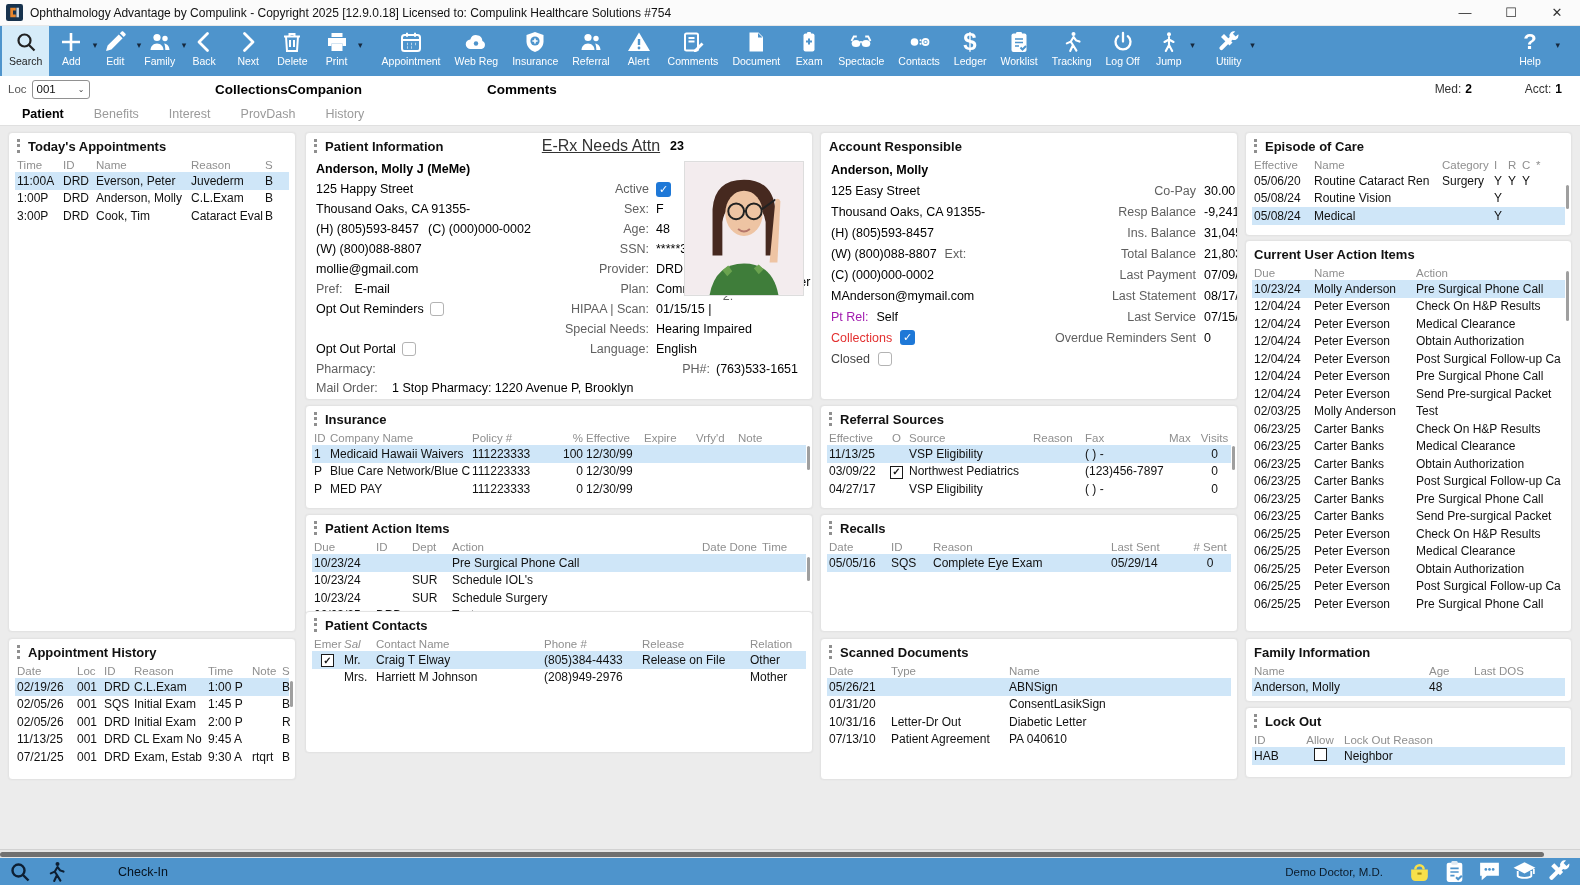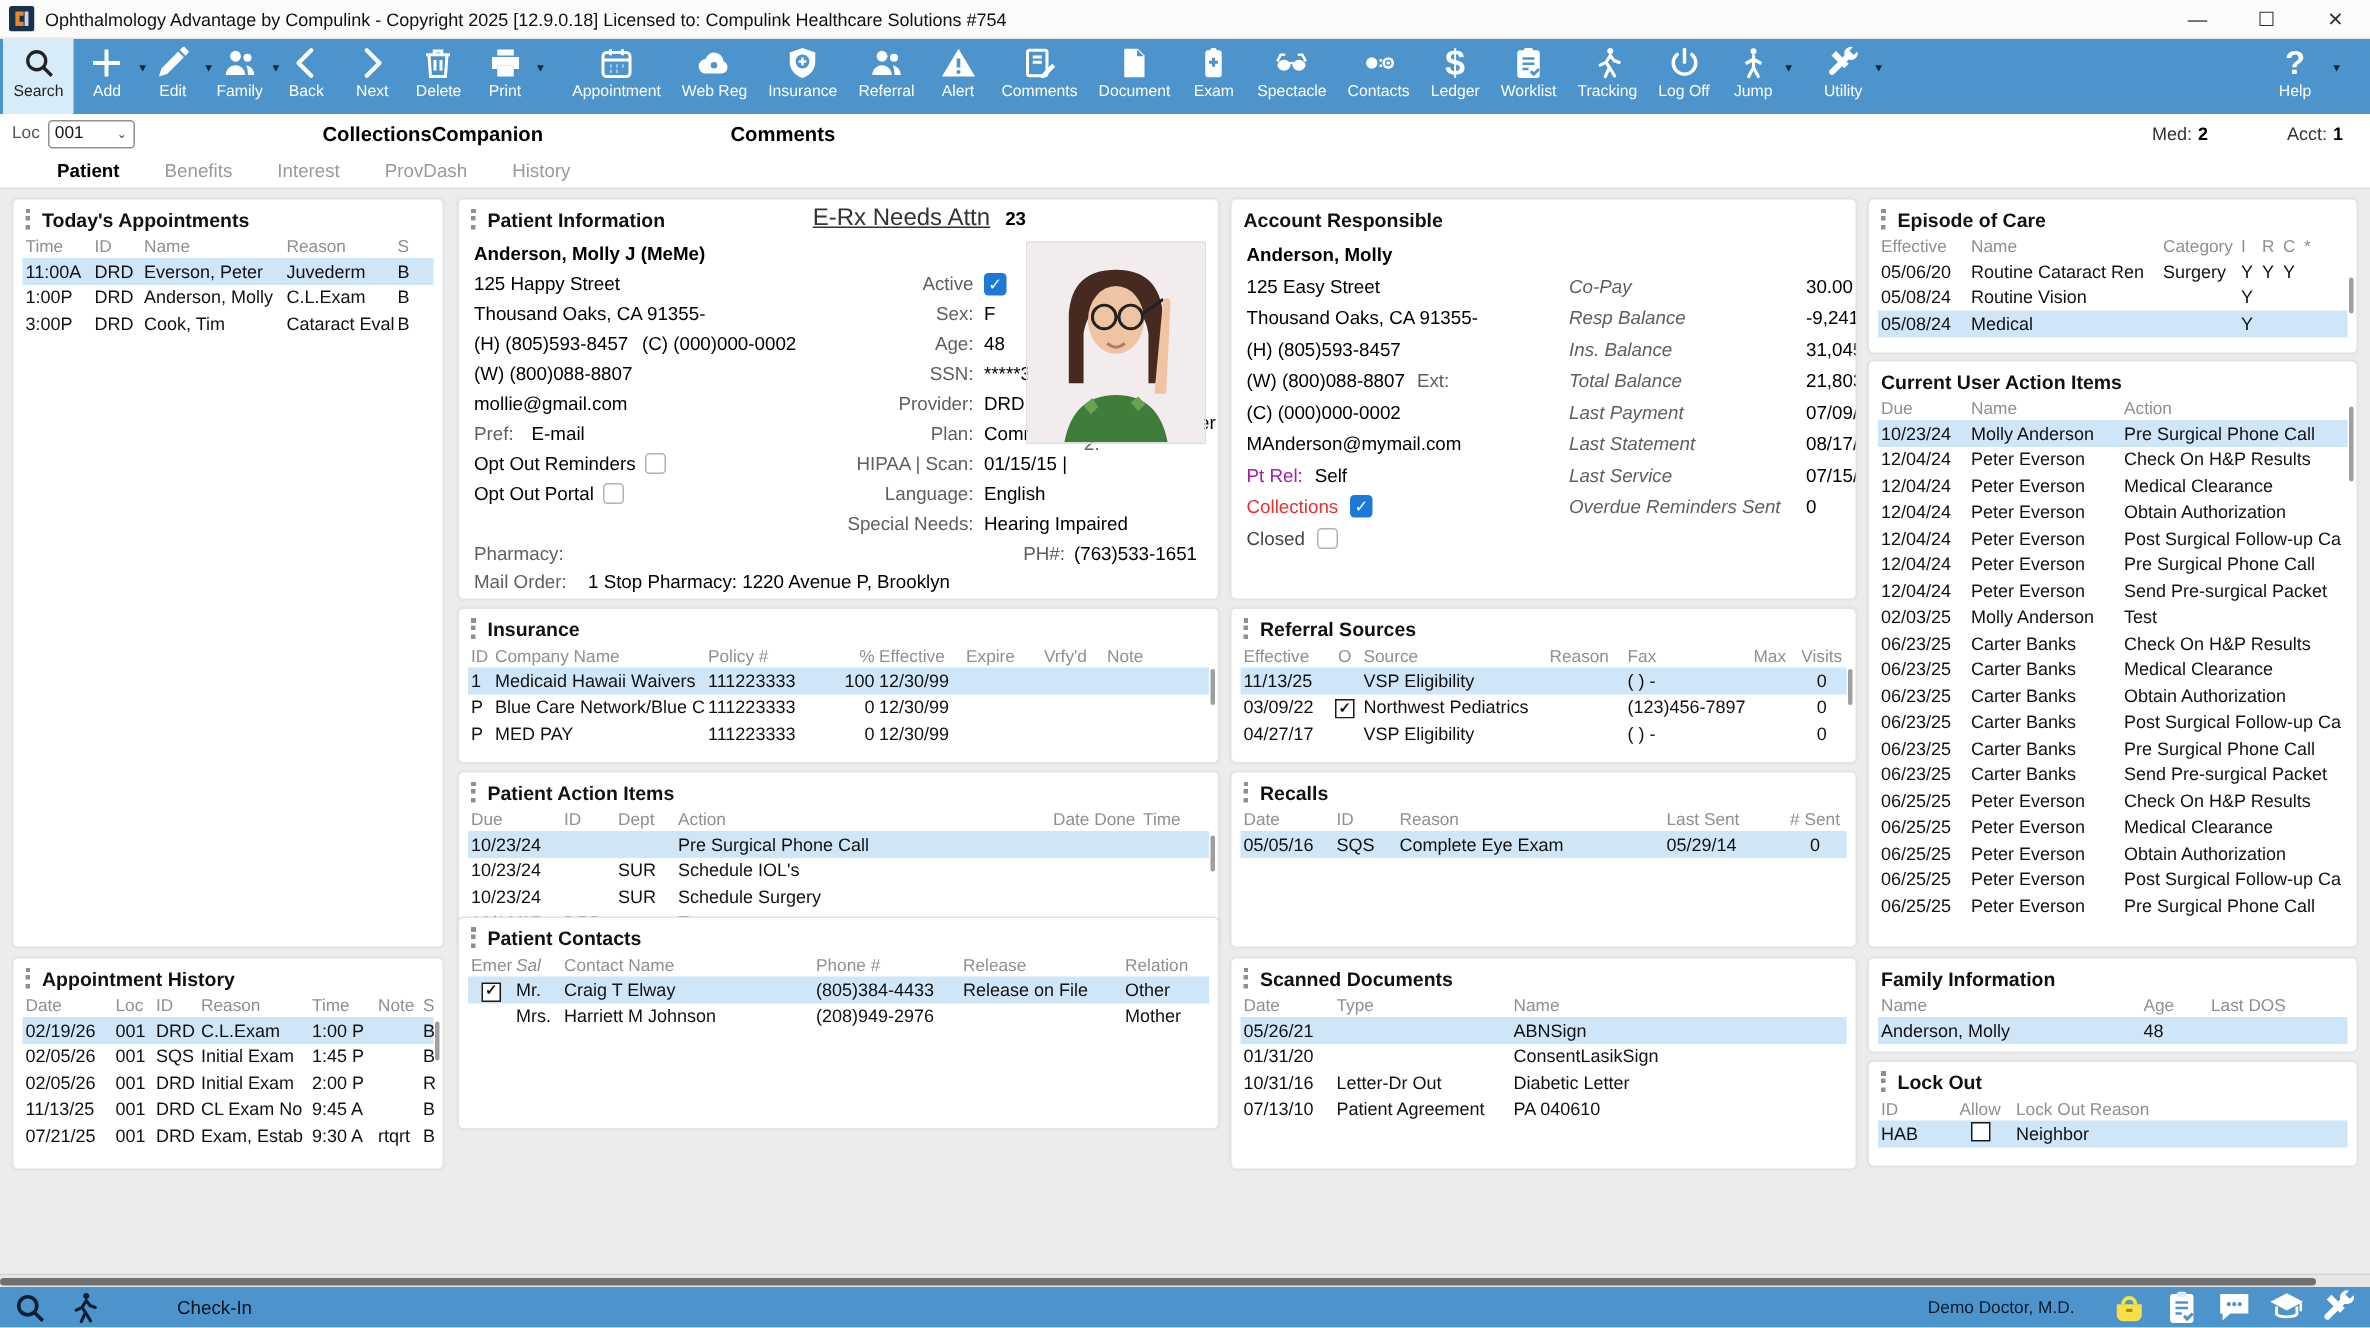--- a/index.html
+++ b/index.html
@@ -41,7 +41,7 @@
   
   .tabs { height:24px; background:#fff; display:flex; align-items:center; gap:30px; padding-left:22px; border-bottom:1px solid #e0e0e0; font-size:12.5px; }
   .tab { color:#9a9a9a; }
-  .tab.active { color:#000; font-weight:bold;margin-left:16px; }
+  .tab.active { color:#000; font-weight:bold; }
 
   
   .content { position:relative; height:723px; background:#ececec; }

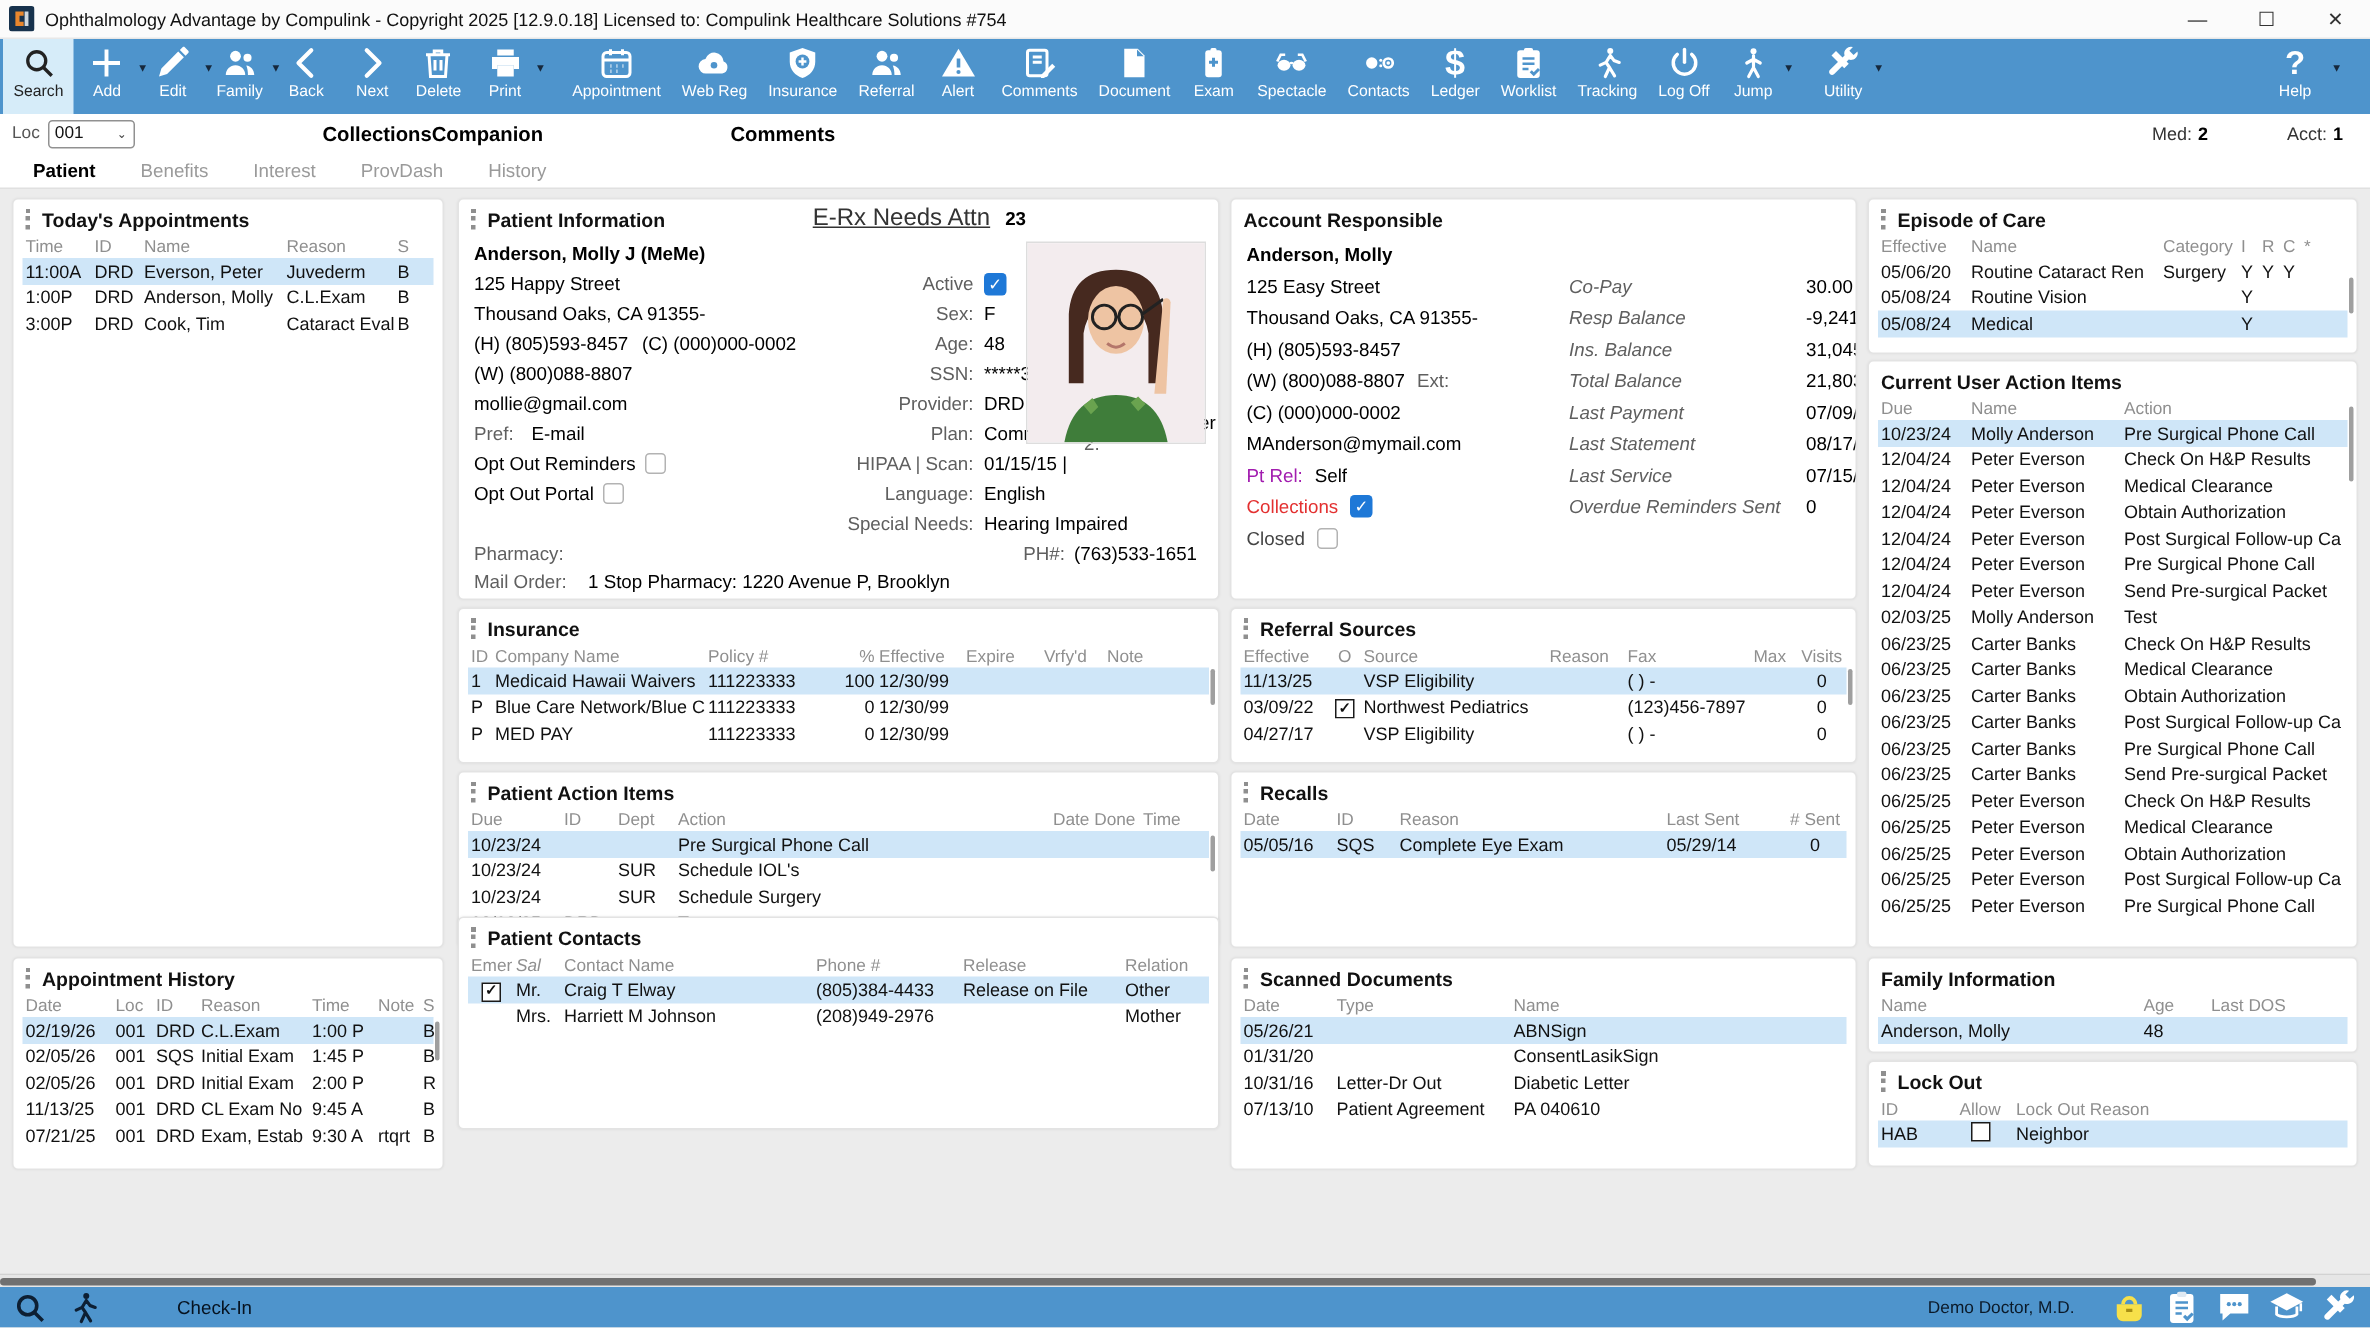--- a/index.html
+++ b/index.html
@@ -94,7 +94,7 @@
   .ar-body { padding:2px 10px 0; font-size:12.5px; }
   .ar-row { display:flex; align-items:center; height:21px; }
   .ar-left { width:215px; flex:none; display:flex; align-items:center; gap:8px; white-space:nowrap; }
-  .ar-lab { margin-left:auto; width:158px; color:#5f5f5f; padding-right:8px; flex:none;font-style:italic; }
+  .ar-lab { margin-left:auto; width:158px; text-align:right; color:#5f5f5f; padding-right:8px; flex:none; }
   .ar-val { width:92px; flex:none; white-space:nowrap; }
 
   

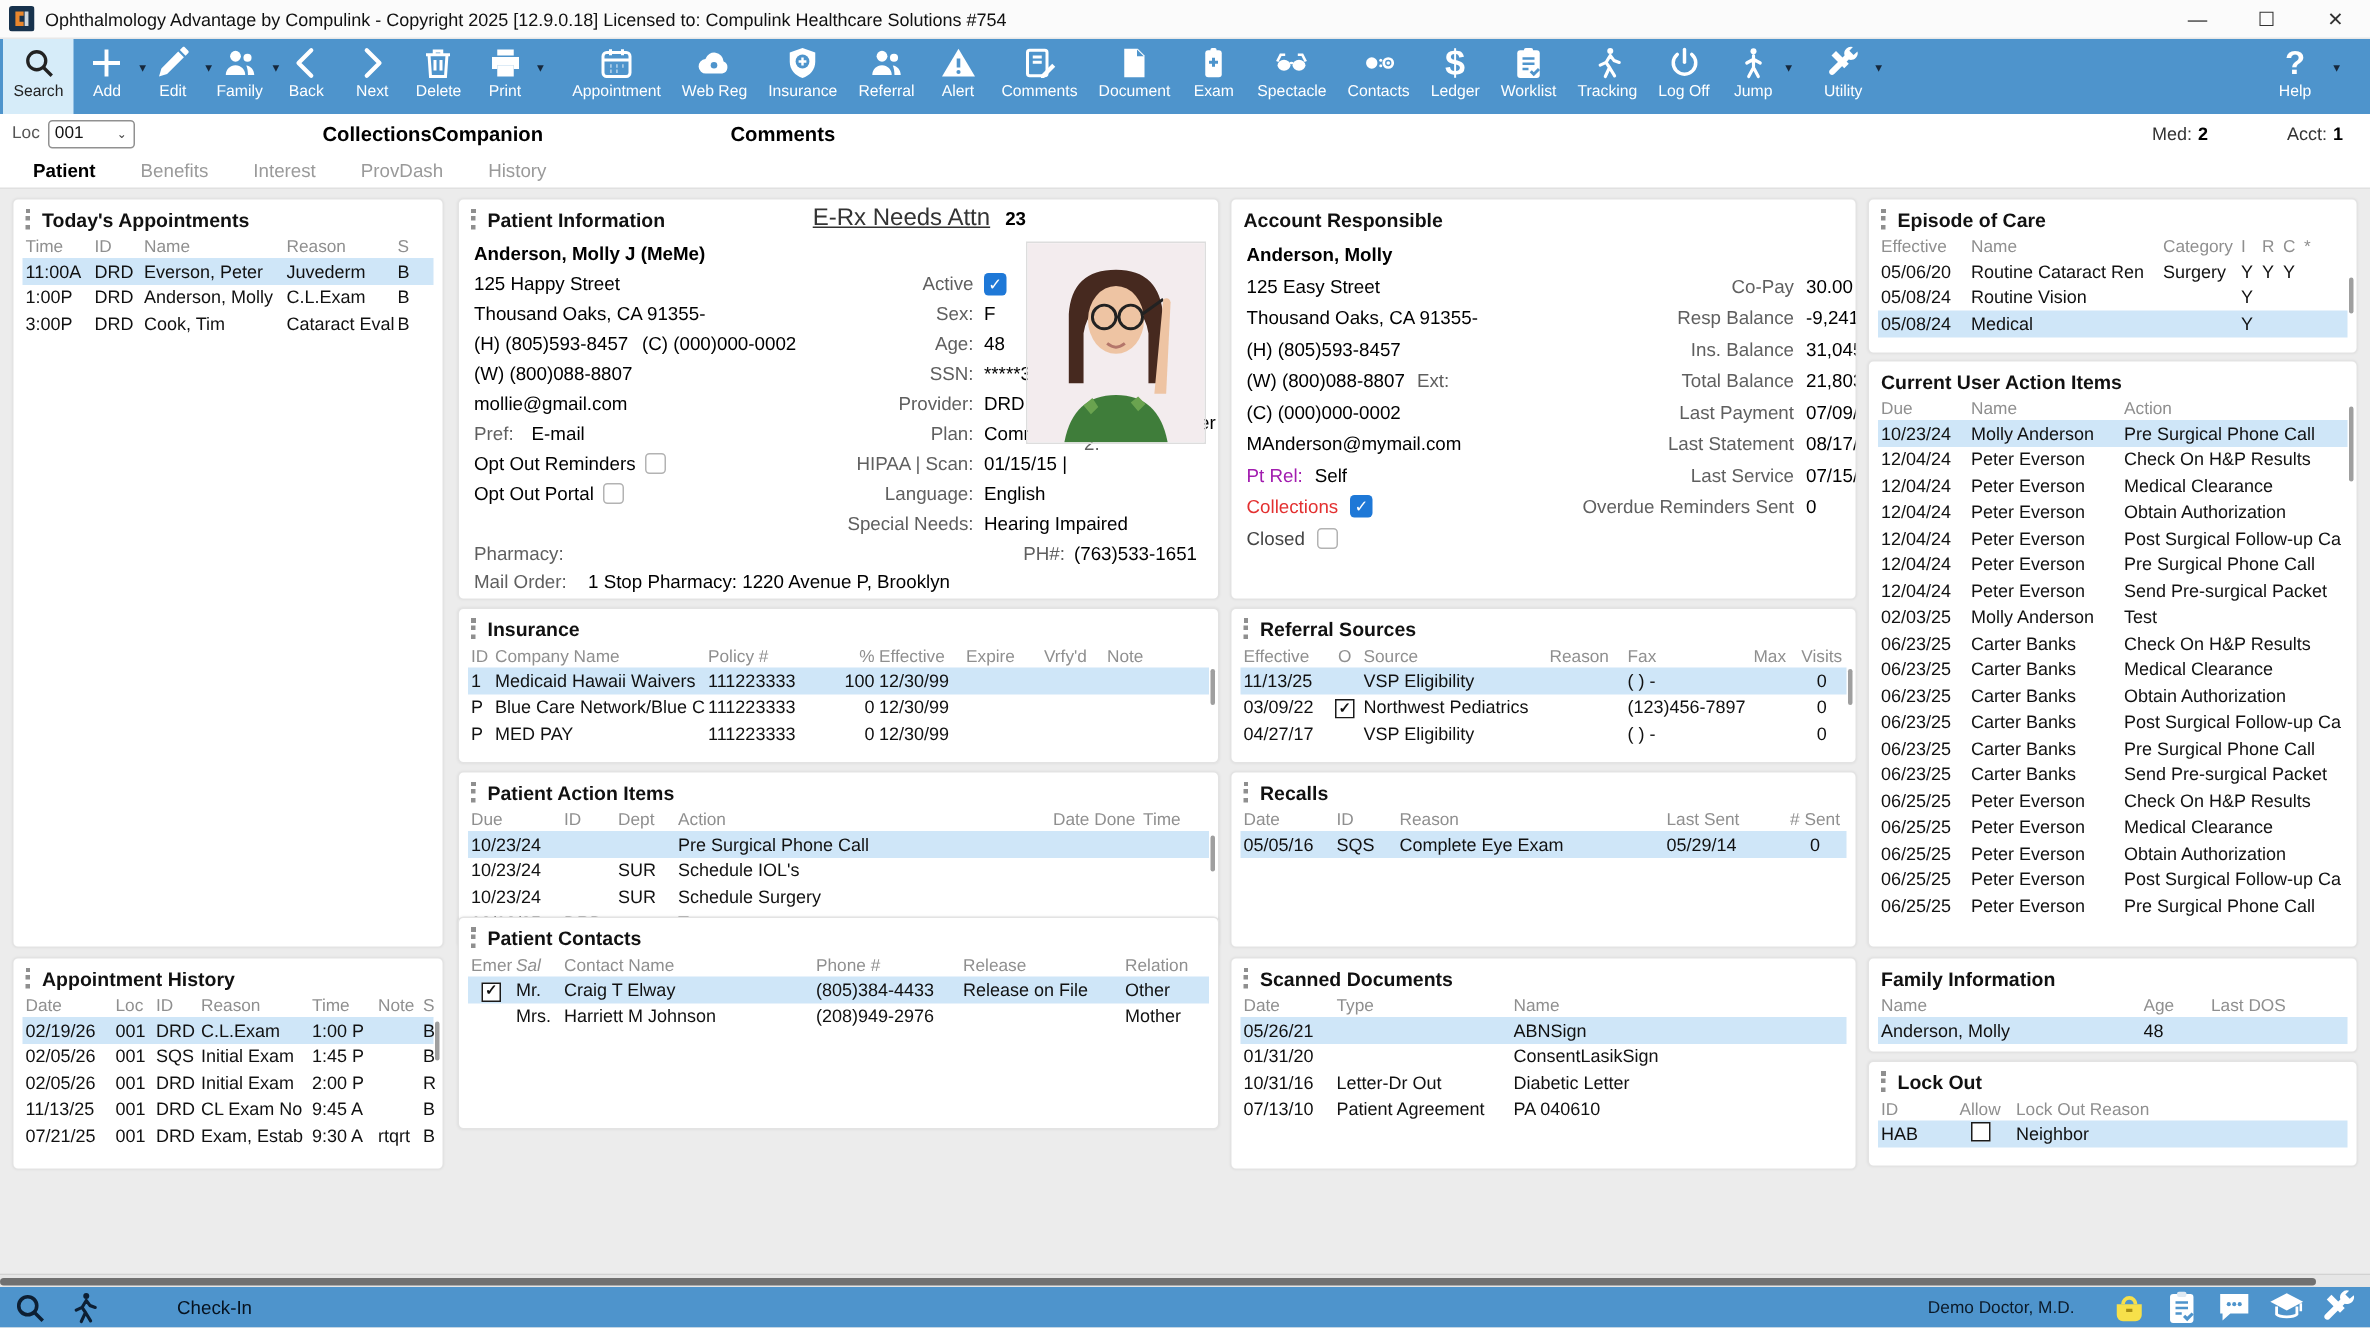--- a/index.html
+++ b/index.html
@@ -588,17 +588,17 @@
           <span class="pi-val">01/15/15    |</span>
         </div>
         <div class="pi-row">
+          <span class="pi-left"></span>
+          <span class="pi-lab">Special Needs:</span>
+          <span class="pi-val">Hearing Impaired</span>
+        </div>
+        <div class="pi-row">
           <span class="pi-left">
               <span>Opt Out Portal</span>
               <span class="cb-empty"></span>
             </span>
           <span class="pi-lab">Language:</span>
           <span class="pi-val">English</span>
-        </div>
-        <div class="pi-row">
-          <span class="pi-left"></span>
-          <span class="pi-lab">Special Needs:</span>
-          <span class="pi-val">Hearing Impaired</span>
         </div>
         <div class="pi-row" style="height:19px">
           <span class="pi-inline-lab" style="width:70px;flex:none">Pharmacy:</span>

